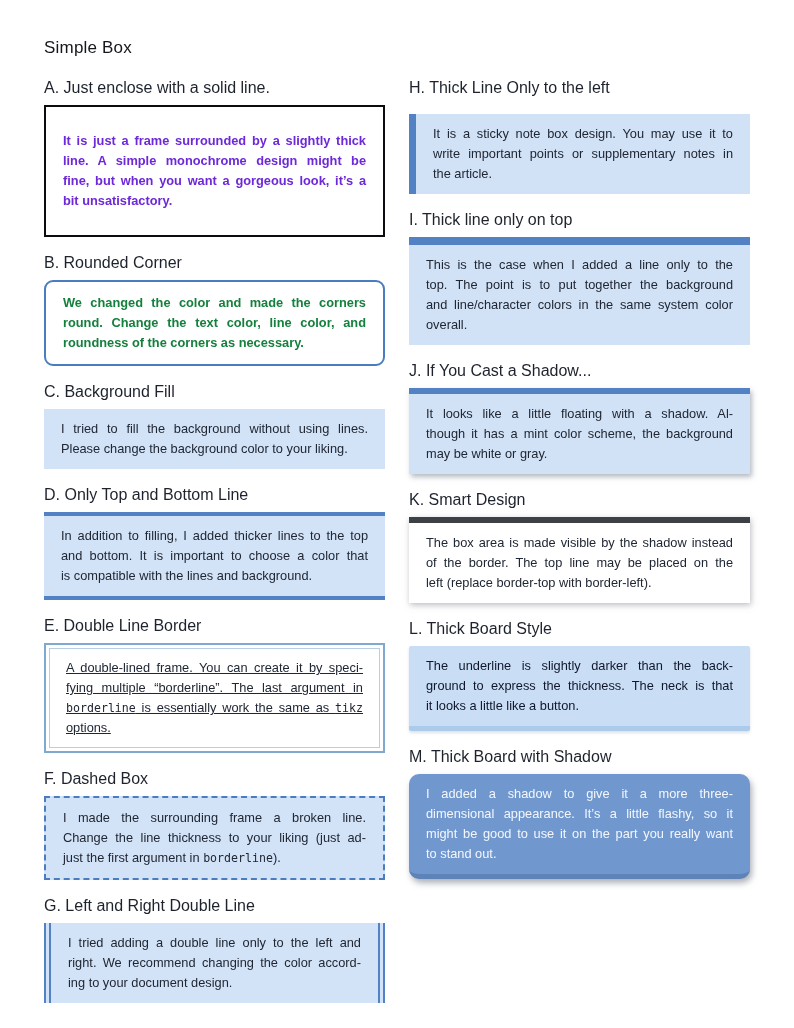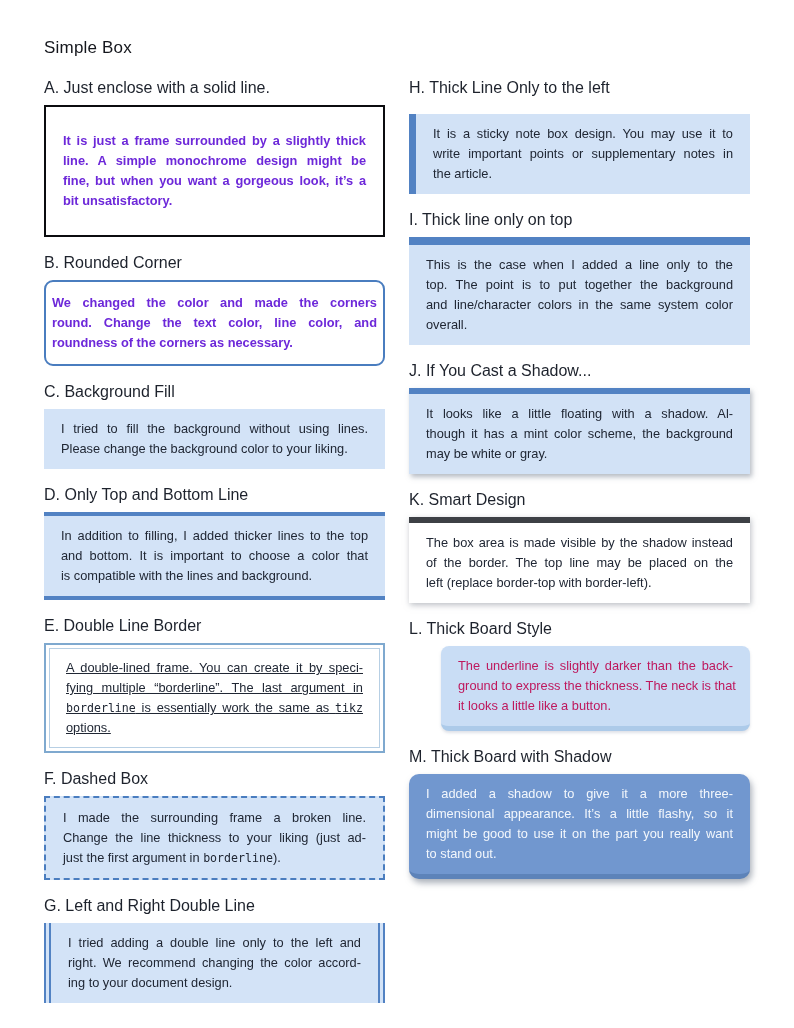--- a/index.html
+++ b/index.html
@@ -46,7 +46,7 @@
   
   .style-solid { border: 2px solid #0b0c0f; font-weight: 600; color: #6d28d9; padding: 24px 17px; }
   
-  .style-rounded { border: 2px solid #4a7dbf; border-radius: 9px; font-weight: 600; color: #6d28d9; padding: 11px 6px; }
+  .style-rounded { border: 2px solid #4a7dbf; border-radius: 9px; font-weight: 600; color: #15803d; padding: 11px 17px; }
   
   .style-fill { background: #d3e3f7; }
   

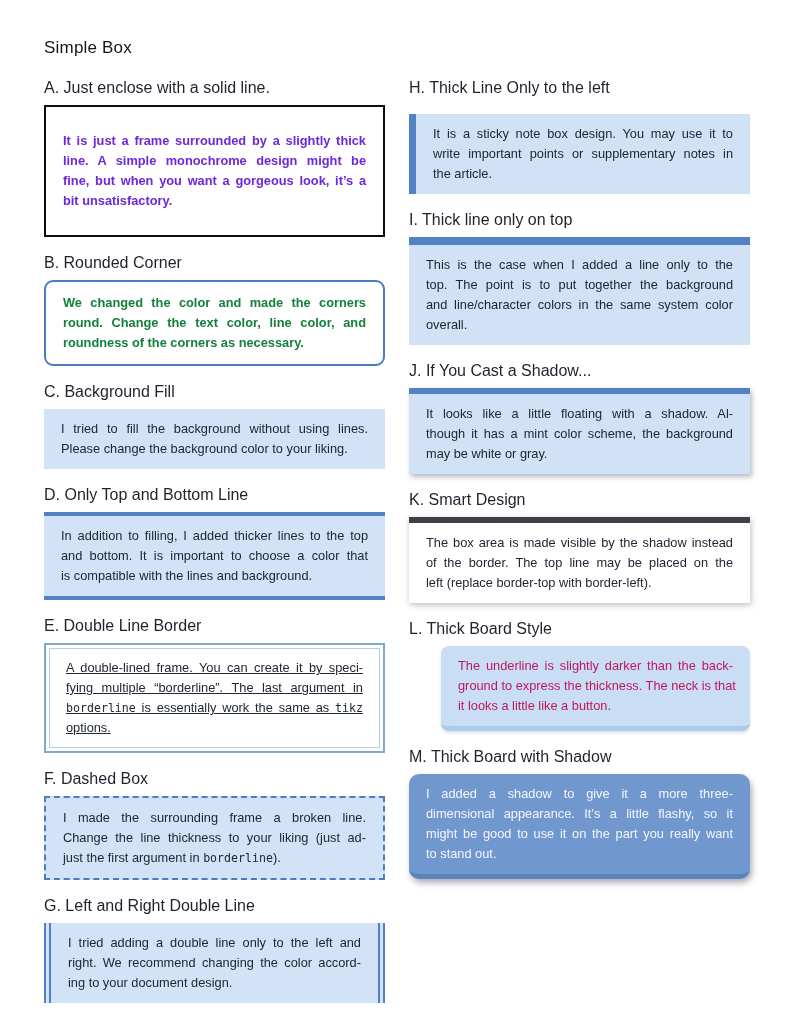--- a/index.html
+++ b/index.html
@@ -71,7 +71,7 @@
   
   .style-smart { background: #ffffff; border-top: 6px solid #3d4045; box-shadow: 1px 2px 6px rgba(130,135,145,0.55); }
   
-  .style-board { background: #c9ddf5; border-bottom: 5px solid #accae9; border-radius: 8px; color: #be185d; box-shadow: 0 2px 3px rgba(160,170,185,0.35); margin-left: 32px; }
+  .style-board { background: #c9ddf5; border-bottom: 5px solid #accae9; border-radius: 2px; color: #0f172a; box-shadow: 0 2px 3px rgba(160,170,185,0.35); }
   
   .style-board-shadow { background: #7197cf; border-bottom: 5px solid #5d83b9; border-radius: 10px; color: #f3f7fc; box-shadow: 2px 4px 6px rgba(115,125,140,0.6); }
 </style>

